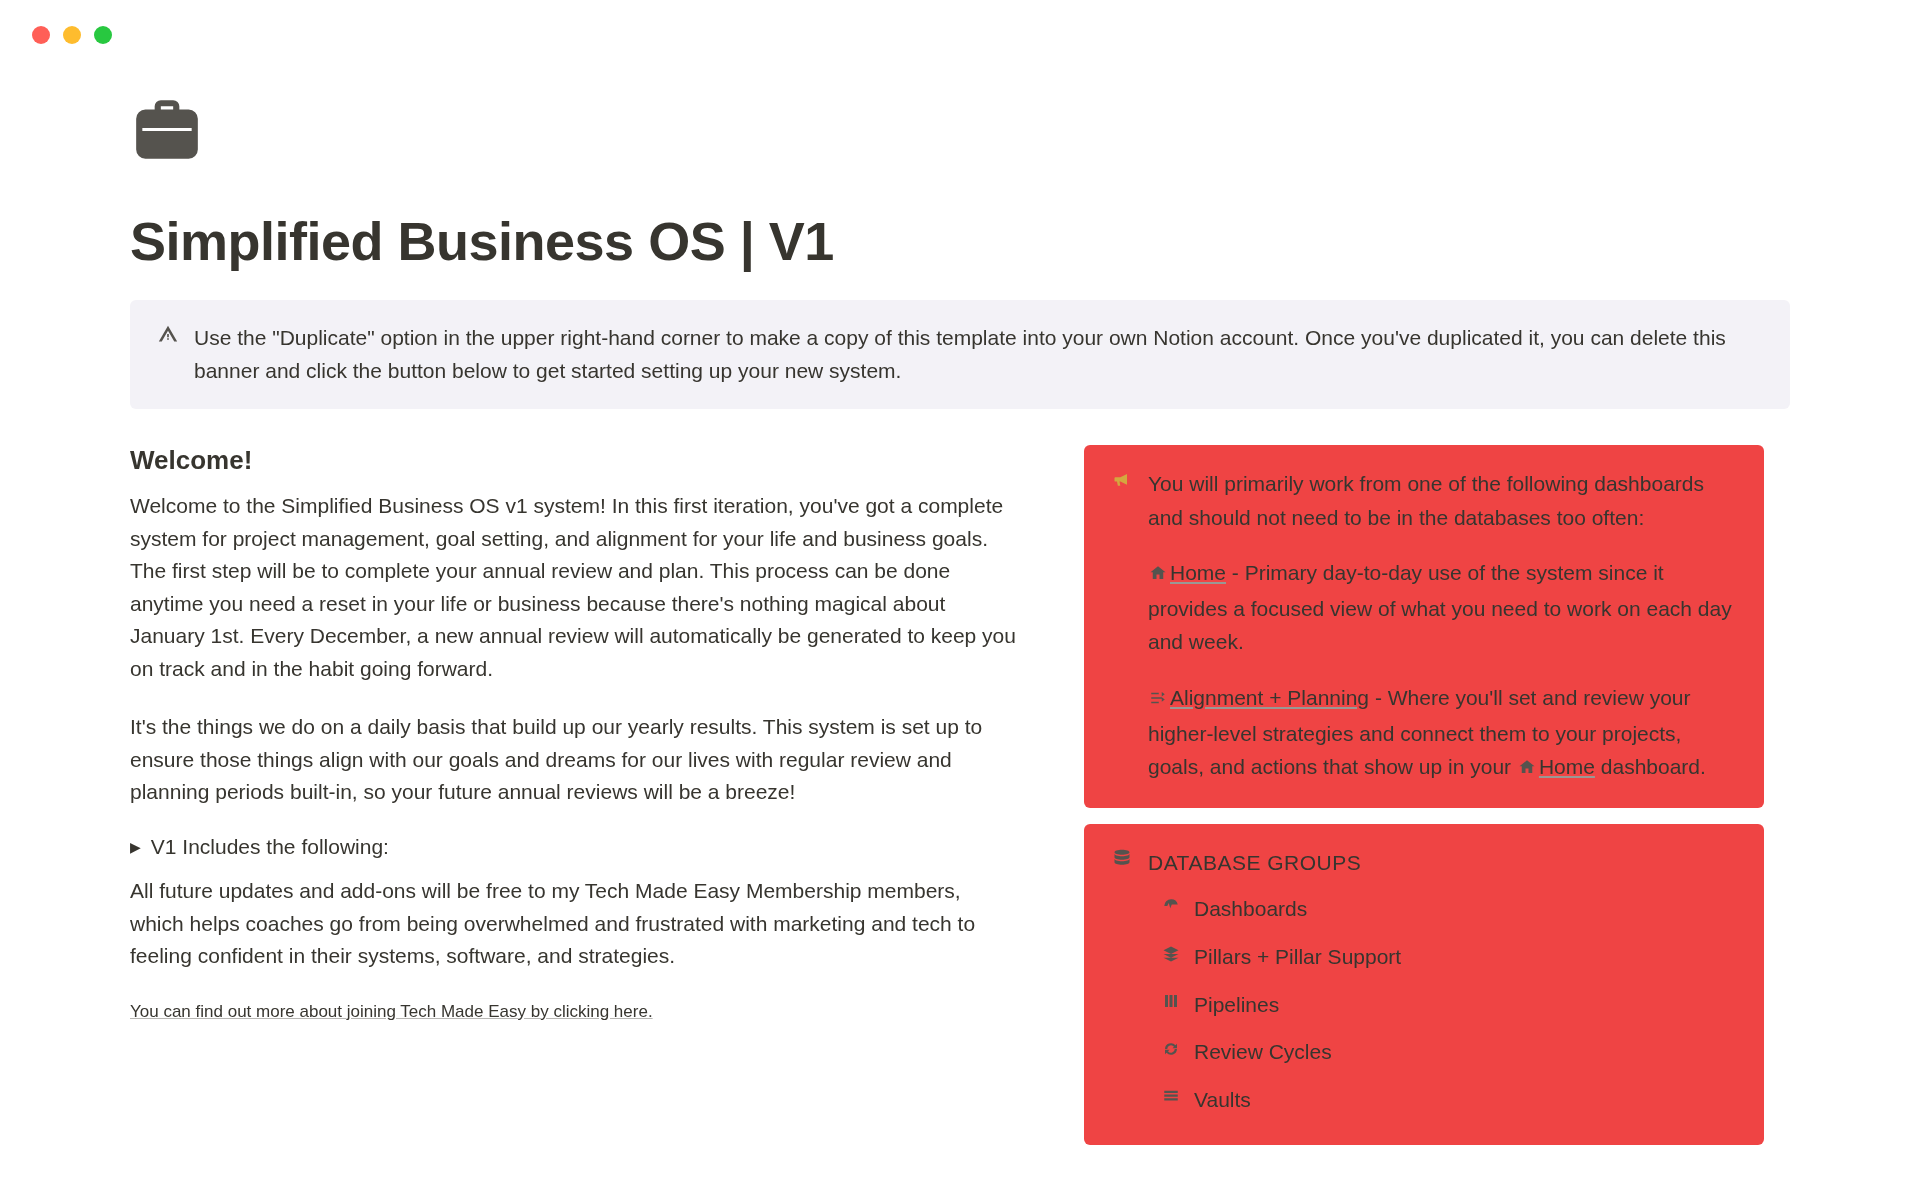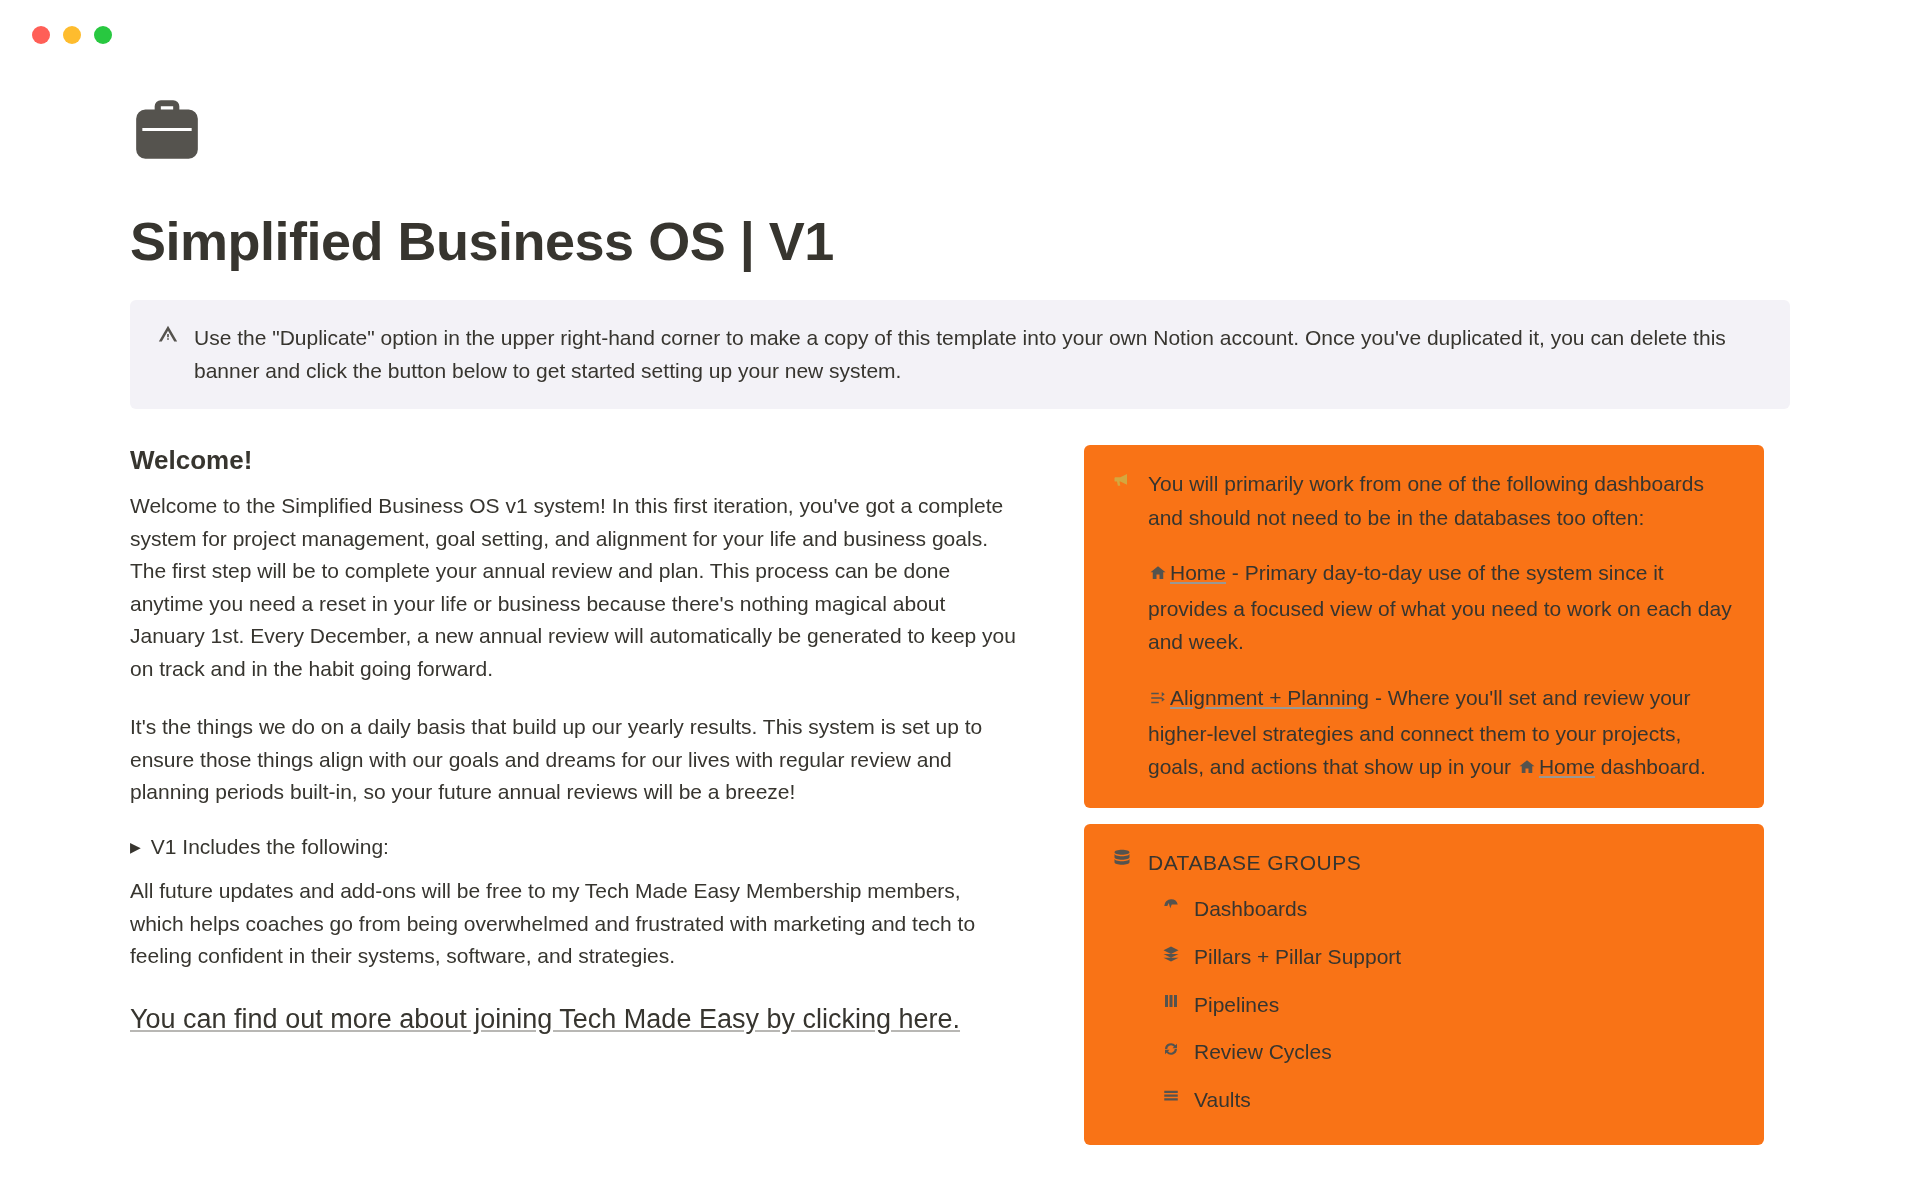--- a/index.html
+++ b/index.html
@@ -22,7 +22,7 @@
 .toggle-row { display:flex; align-items:center; gap:10px; font-size:21px; margin-bottom:16px; cursor:pointer; }
 .toggle-row .tri { font-size:14px; }
 .link { text-decoration:underline; text-decoration-color:#b8b7b4; color:#37352f; cursor:pointer; font-size:27px; line-height:1.55; }
-.callout { background:#f97316; border-radius:6px; padding:22px 28px; display:flex; gap:16px; margin-bottom:16px; }
+.callout { background:#ef4444; border-radius:6px; padding:22px 28px; display:flex; gap:16px; margin-bottom:16px; }
 .callout-icon { flex-shrink:0; font-size:20px; margin-top:2px; }
 .callout-icon.megaphone { color:#d4a73f; }
 .callout-icon.db { color:#55534e; }

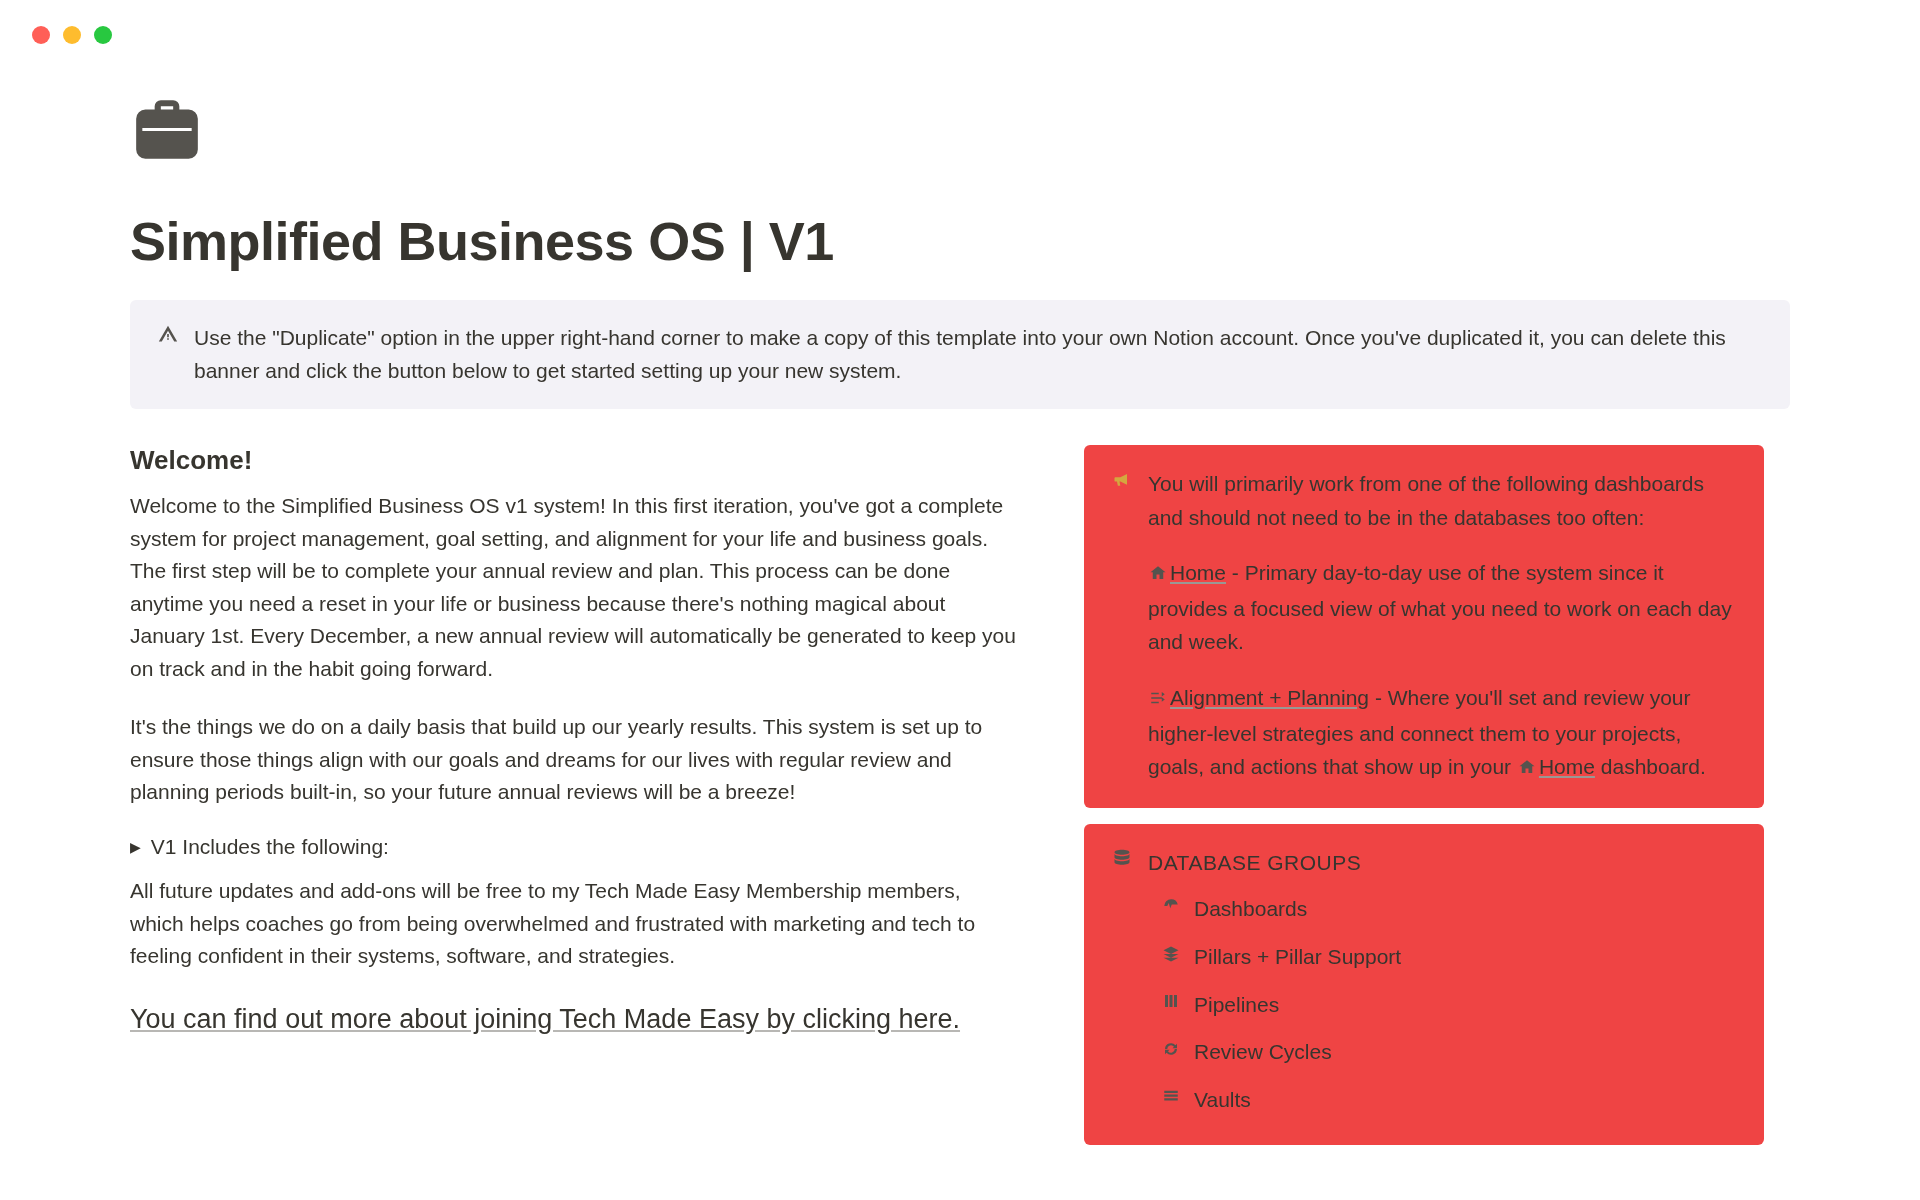--- a/index.html
+++ b/index.html
@@ -21,7 +21,7 @@
 p { font-size:21px; line-height:1.55; margin-bottom:26px; }
 .toggle-row { display:flex; align-items:center; gap:10px; font-size:21px; margin-bottom:16px; cursor:pointer; }
 .toggle-row .tri { font-size:14px; }
-.link { text-decoration:underline; text-decoration-color:#b8b7b4; color:#37352f; cursor:pointer; font-size:27px; line-height:1.55; }
+.link { text-decoration:underline; text-decoration-color:#b8b7b4; color:#37352f; cursor:pointer; font-size:17px; line-height:1.55; }
 .callout { background:#ef4444; border-radius:6px; padding:22px 28px; display:flex; gap:16px; margin-bottom:16px; }
 .callout-icon { flex-shrink:0; font-size:20px; margin-top:2px; }
 .callout-icon.megaphone { color:#d4a73f; }

